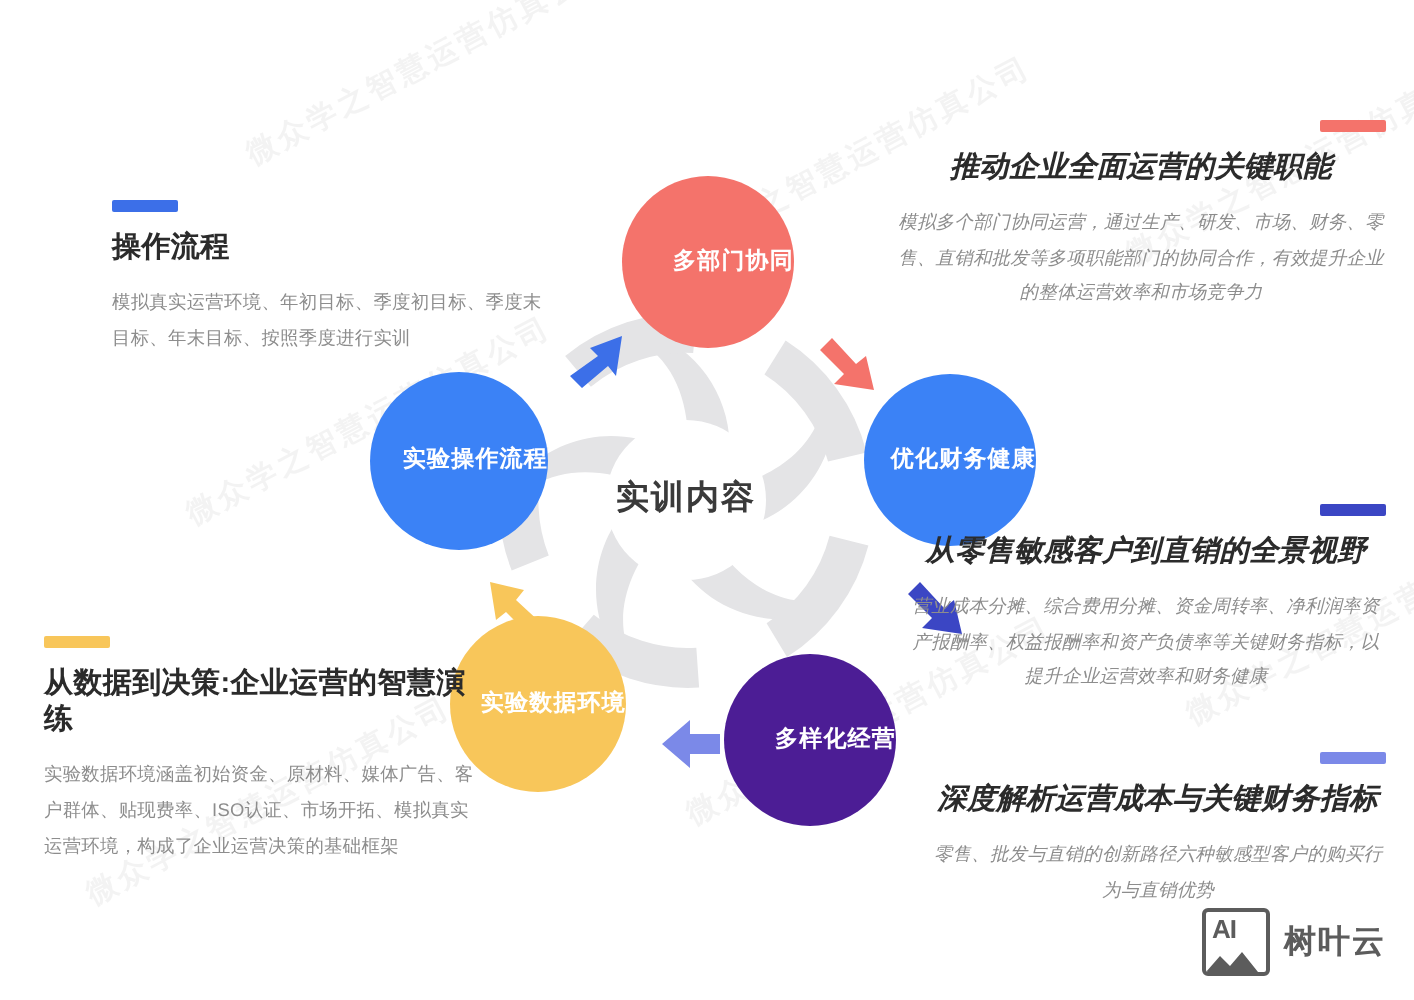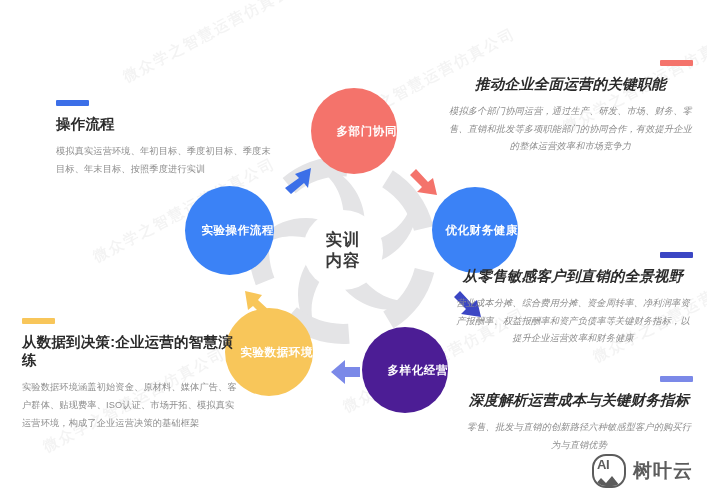--- a/index.html
+++ b/index.html
@@ -42,7 +42,7 @@
     text-align:center;line-height:1.3;
   }
   .center-label{
-    position:absolute;display:flex;flex-direction:column;
+    position:absolute;display:flex;flex-direction:row;
     align-items:center;justify-content:center;text-align:center;
     font-size:16.5px;font-weight:bold;color:#3a3a3a;line-height:1.28;
     letter-spacing:1px;

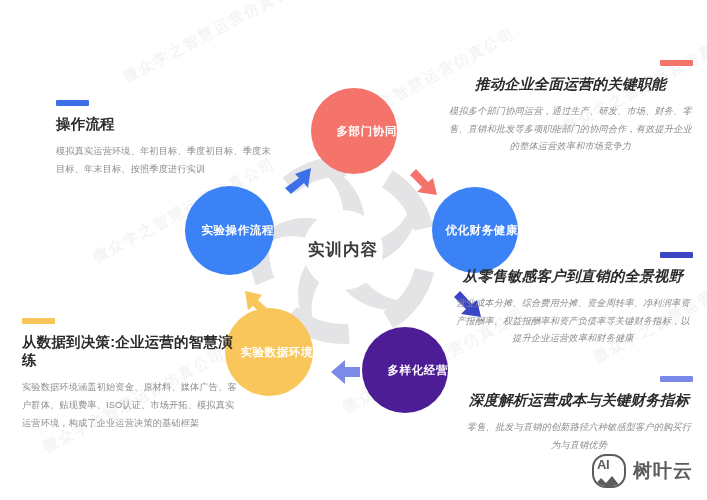--- a/index.html
+++ b/index.html
@@ -60,7 +60,7 @@
     align-items:center;gap:7px;
   }
   .logo-mark{
-    width:30px;height:30px;border:2.6px solid #5c5c5c;border-radius:14px;
+    width:30px;height:30px;border:2.6px solid #5c5c5c;border-radius:3px;
     position:relative;overflow:hidden;background:#fff;flex:none;
   }
   .logo-mark .ai{

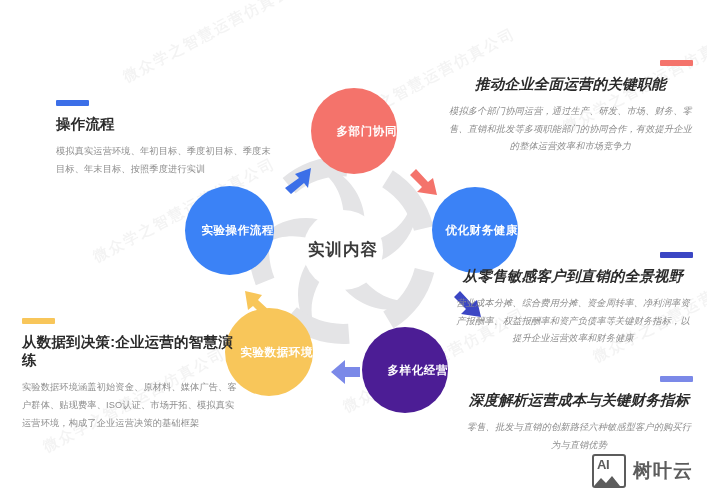--- a/index.html
+++ b/index.html
@@ -68,7 +68,7 @@
     color:#5c5c5c;letter-spacing:-.5px;font-family:"Liberation Sans",sans-serif;
   }
   .logo-text{
-    font-size:19px;font-weight:bold;color:#5c5c5c;letter-spacing:1px;
+    font-size:16px;font-weight:bold;color:#5c5c5c;letter-spacing:1px;
   }
 </style>
 </head>

